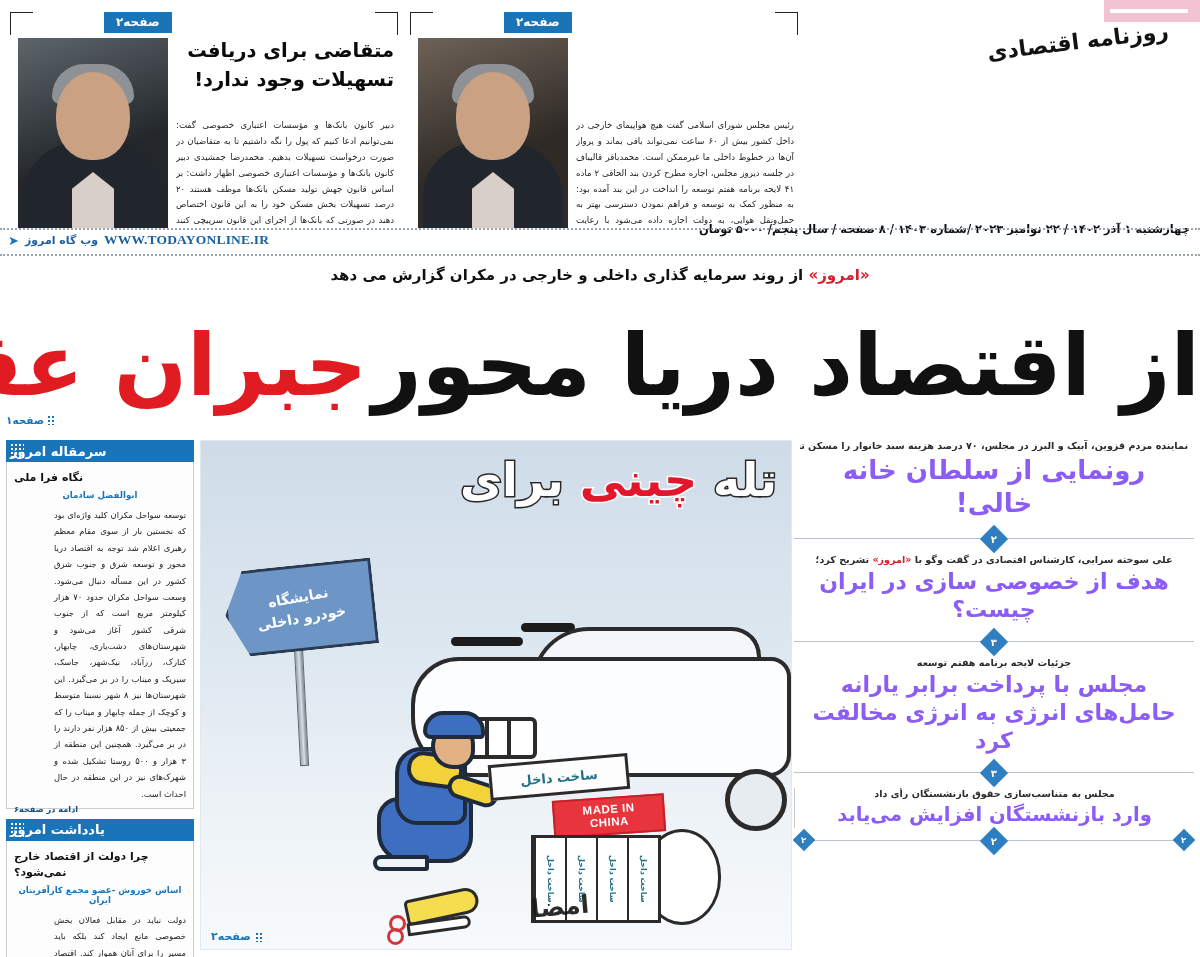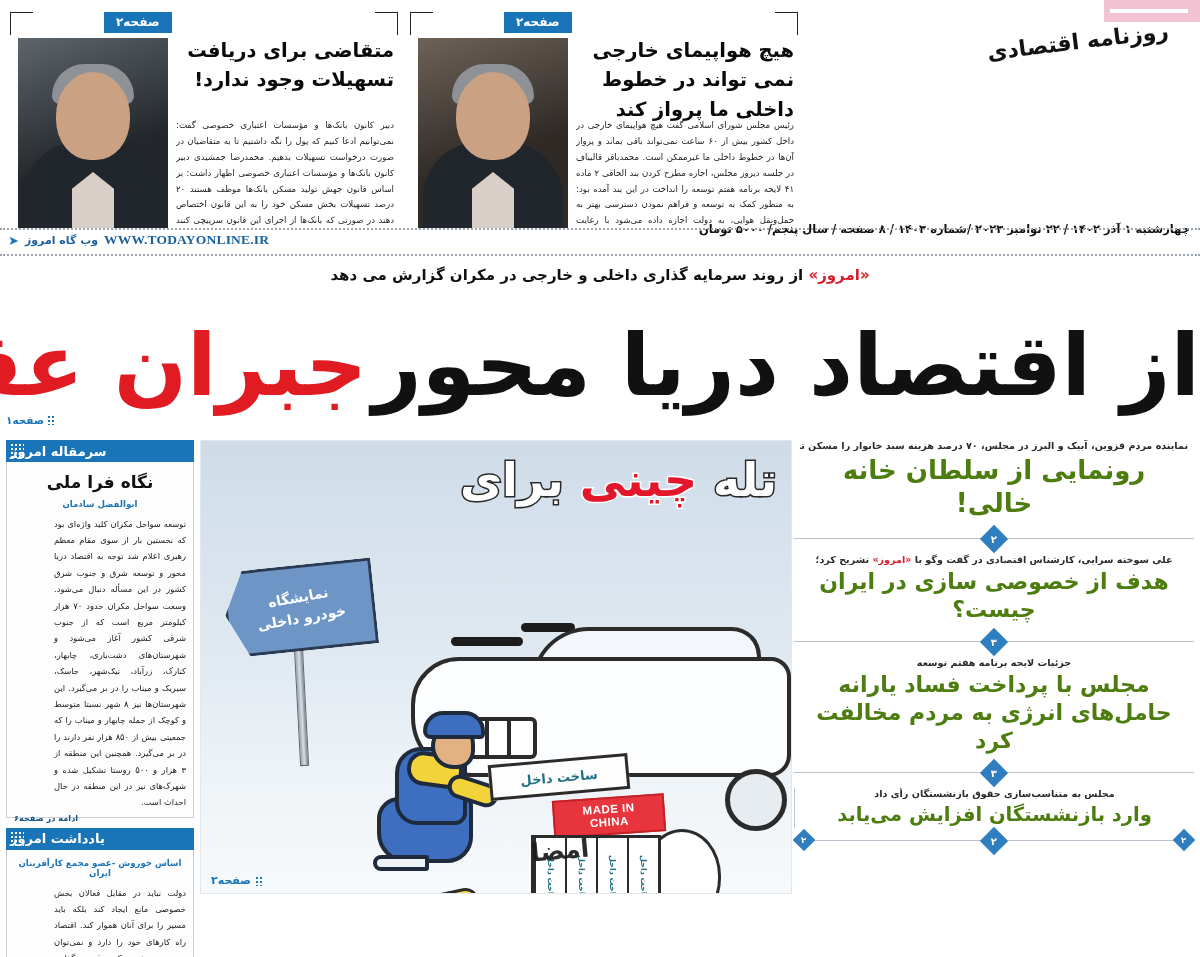--- a/index.html
+++ b/index.html
@@ -539,7 +539,6 @@
           <div class="hair"></div>
           <div class="face"></div>
       </div>
-      <div class="ts-head">هیچ هواپیمای خارجی نمی تواند در خطوط داخلی ما پرواز کند</div>
       <div class="ts-body">رئیس مجلس شورای اسلامی گفت هیچ هواپیمای خارجی در داخل کشور بیش از ۶۰ ساعت نمی‌تواند باقی بماند و پرواز آن‌ها در خطوط داخلی ما غیرممکن است. محمدباقر قالیباف در جلسه دیروز مجلس، اجاره مطرح کردن بند الحاقی ۲ ماده ۴۱ لایحه برنامه هفتم توسعه را انداخت در این بند آمده بود: به منظور کمک به توسعه و فراهم نمودن دسترسی بهتر به حمل‌ونقل هوایی، به دولت اجازه داده می‌شود با رعایت ملاحظات امنیتی و با حفظ رقابت‌پذیری و حداقل سهم شرکت‌های هوایی داخلی از بازار، به میزان مجموع تعداد مسافر هوایی جابجا شده در پروازهای داخلی در سال ۱۴۰۲ با اخذ عوارض نسبت به ـ</div>
     </div>
 

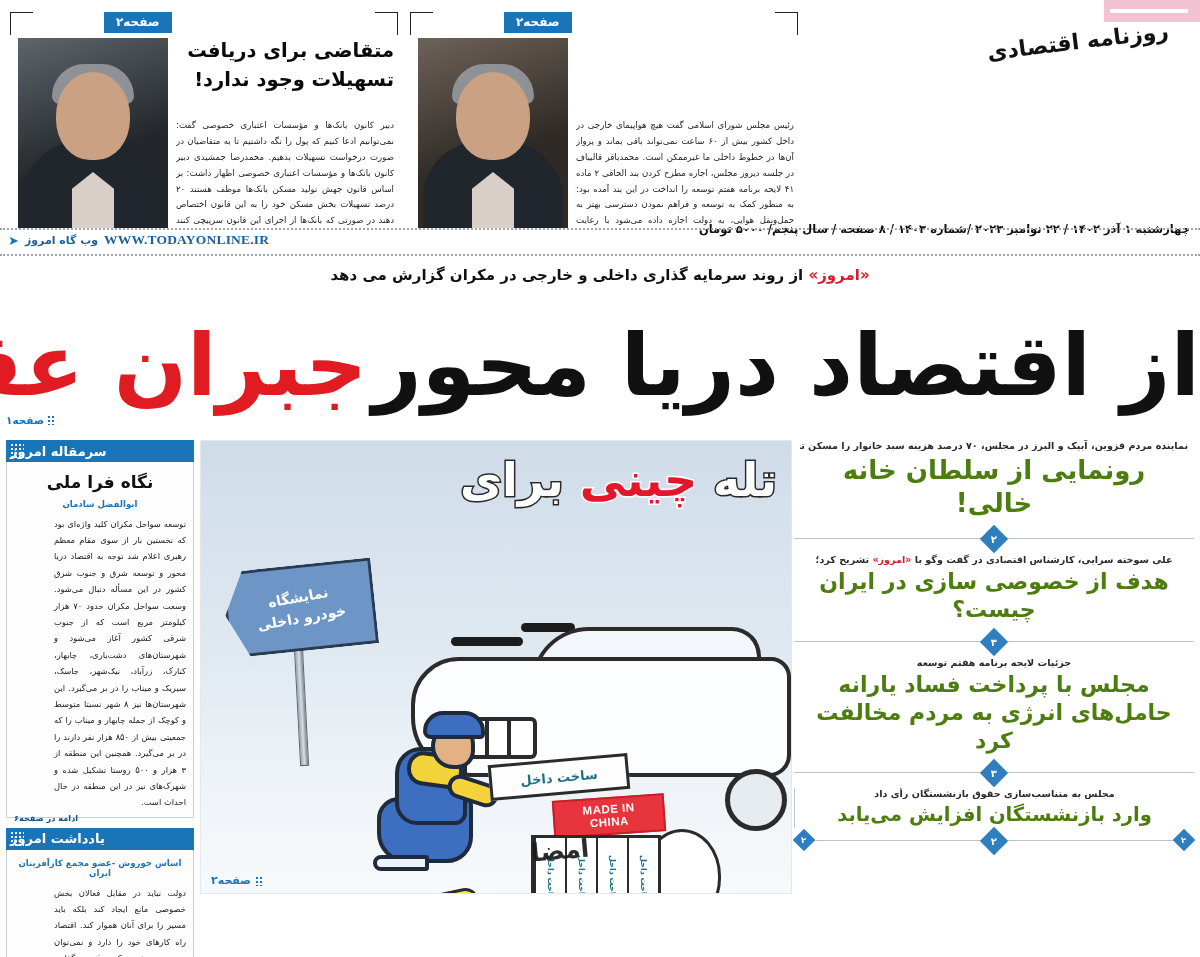--- a/index.html
+++ b/index.html
@@ -224,8 +224,8 @@
     background: #fdfdfd;
   }
   .side-title {
-    text-align: center;
-    font-size: 17px; font-weight: bold; color: #111;
+    text-align: left;
+    font-size: 11px; font-weight: bold; color: #111;
     line-height: 1.45;
     letter-spacing: -0.5px;
     margin-bottom: 4px;

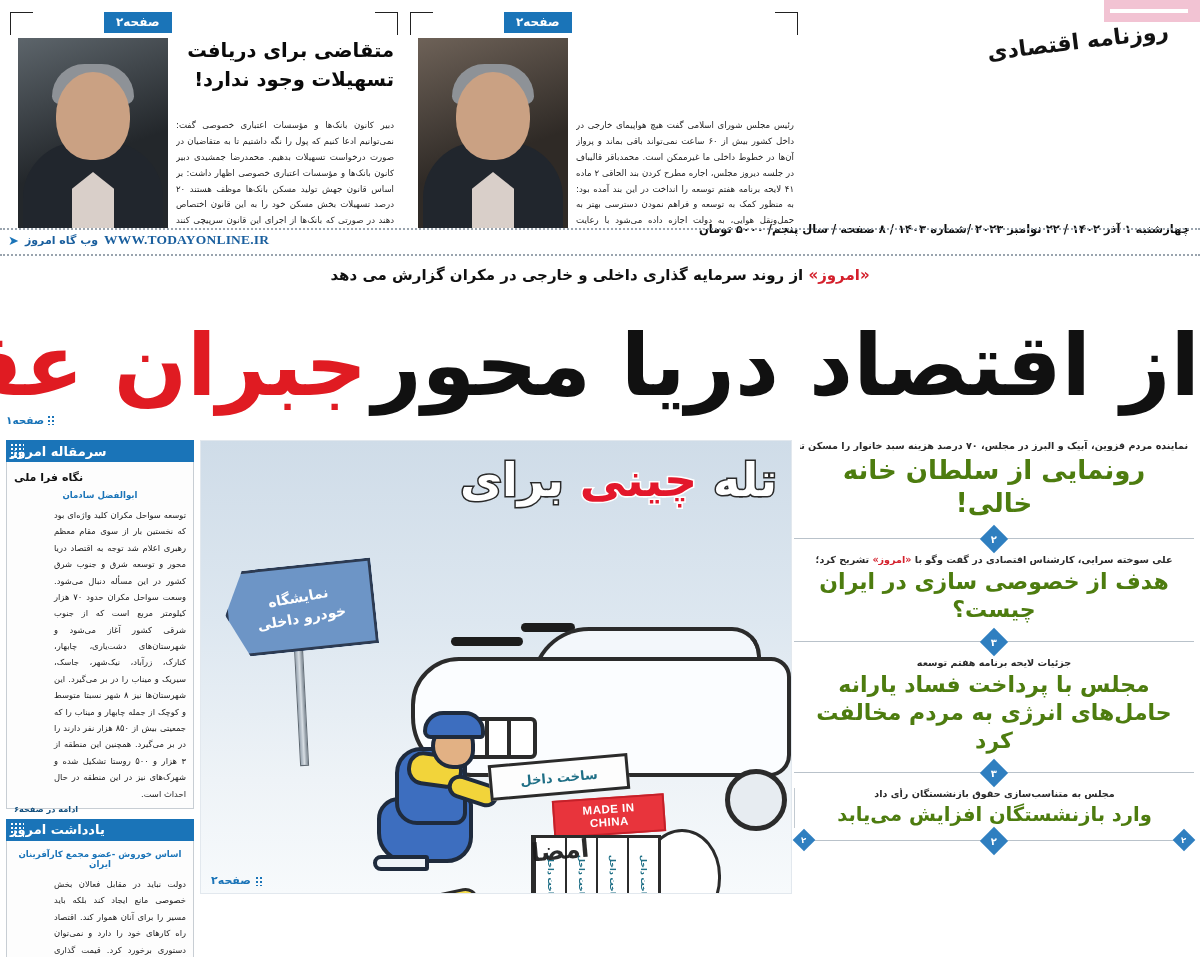--- a/index.html
+++ b/index.html
@@ -250,7 +250,7 @@
   
   .cartoon {
     position: absolute; top: 440px; left: 200px;
-    width: 592px; height: 454px;
+    width: 592px; height: 510px;
     background: linear-gradient(180deg,#cfdce8 0%, #dde7f0 40%, #eef3f7 75%, #f7fafc 100%);
     overflow: hidden;
     border: 1px solid #e2e8ee;

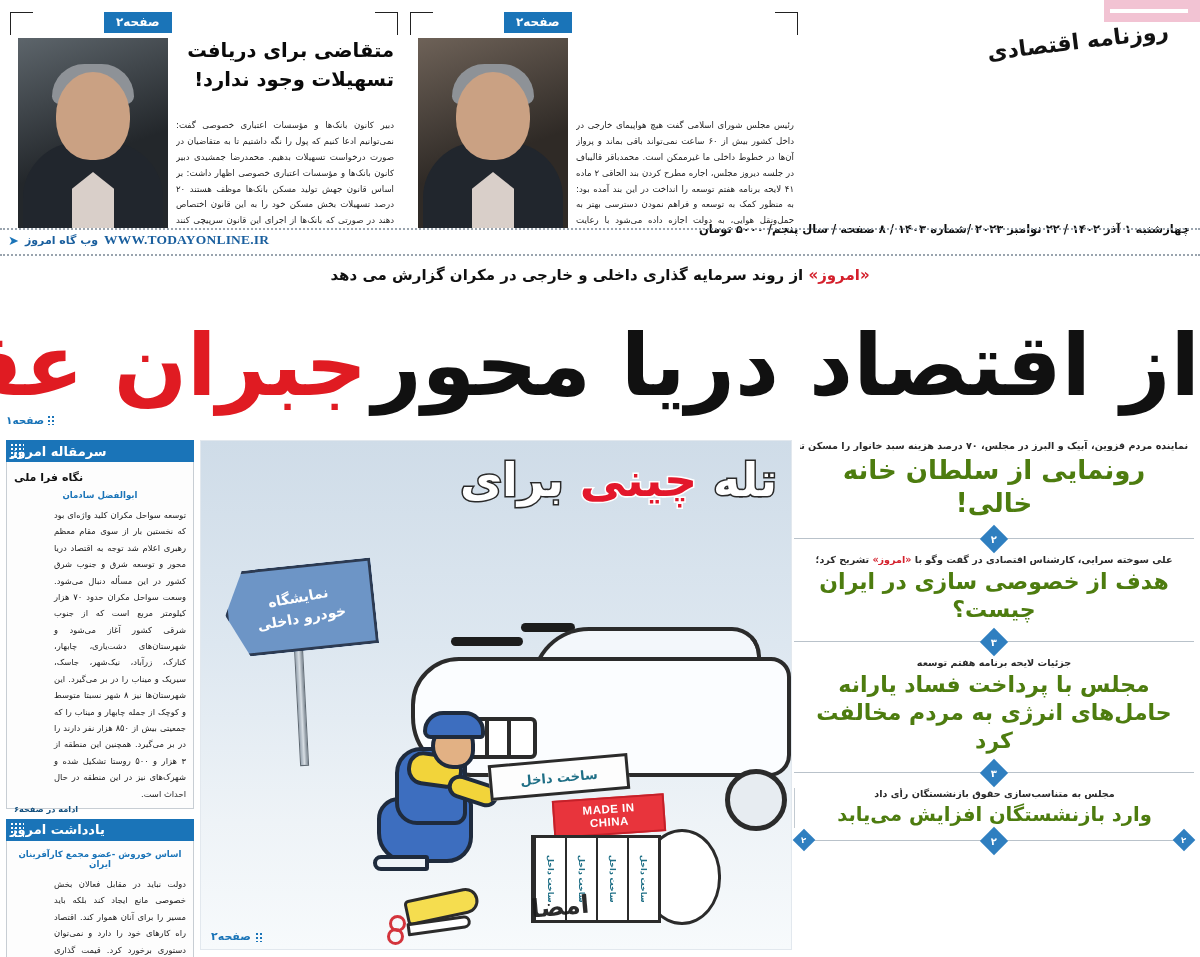--- a/index.html
+++ b/index.html
@@ -473,7 +473,7 @@
   }
   .news-head {
     text-align: center;
-    font-size: 26px; font-weight: bold; color: #4d7c0f;
+    font-size: 26px; font-weight: bold; color: #8b5cf6;
     line-height: 1.28; letter-spacing: -1.1px;
   }
   .news-head.small { font-size: 22px; letter-spacing: -0.9px; }

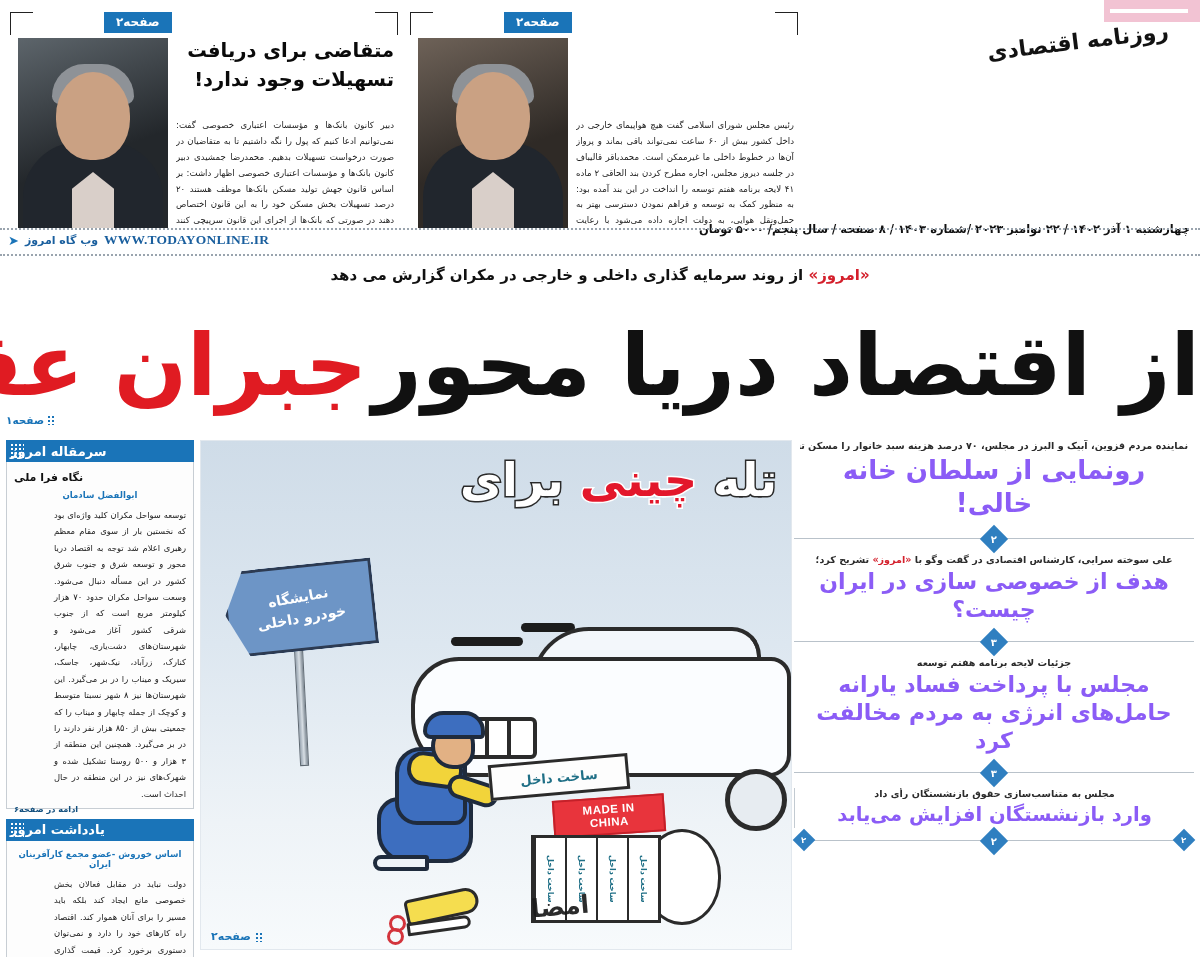--- a/index.html
+++ b/index.html
@@ -703,7 +703,7 @@
 
     <div class="news-item">
       <div class="news-kicker">جزئیات لایحه برنامه هفتم توسعه</div>
-      <div class="news-head small">مجلس با پرداخت فساد یارانه حامل‌های انرژی به مردم مخالفت کرد</div>
+      <div class="news-head small">مجلس با پرداخت برابر یارانه حامل‌های انرژی به انرژی مخالفت کرد</div>
     </div>
 
     <div class="divider">

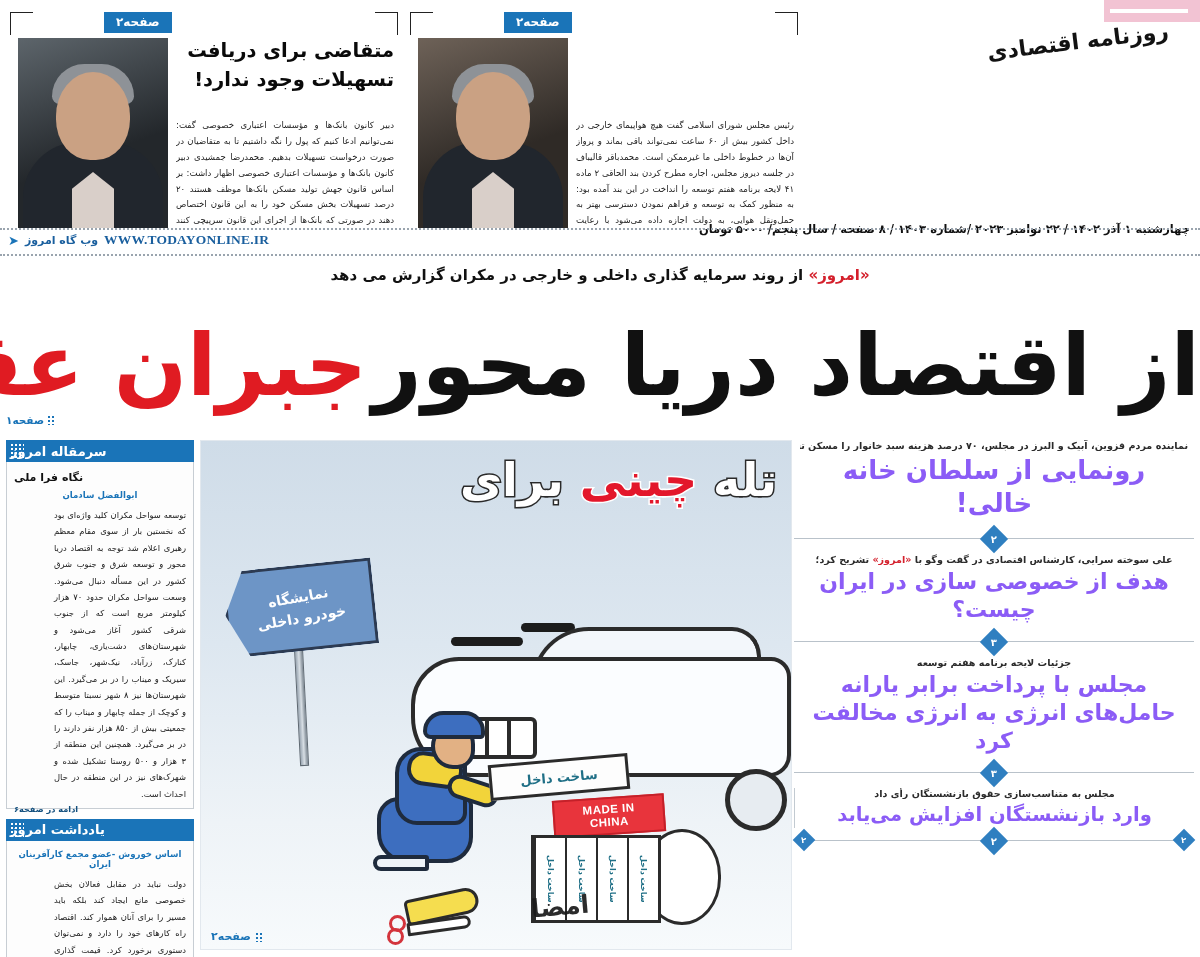--- a/index.html
+++ b/index.html
@@ -599,6 +599,7 @@
         <span class="label">یادداشت امروز</span>
       </div>
       <div class="side-body">
+        <div class="side-title">چرا دولت از اقتصاد خارج نمی‌شود؟</div>
         <div class="side-author">اساس خوروش -عضو مجمع کارآفرینان ایران</div>
         <div class="side-text">دولت نباید در مقابل فعالان بخش خصوصی مانع ایجاد کند بلکه باید مسیر را برای آنان هموار کند. اقتصاد راه کارهای خود را دارد و نمی‌توان دستوری برخورد کرد. قیمت گذاری خلاف علم اقتصاد است؛ چرا که باعث تخصیص غیربهینه منابع می‌شود. قیمت‌های دستوری به دنبال خود فساد و رانت به همراه دارند و تولیدکنندگان پایین دست به شدت مخالف هستند. باید ثبات اقتصادی به کشور باز گردد و این موضوع با حرف و شعار شکل نمی‌گیرد. دولت نباید در مقابل فعالان بخش خصوصی مانع ایجاد کند بلکه باید مسیر را برای آنان هموار کند.</div>
 

